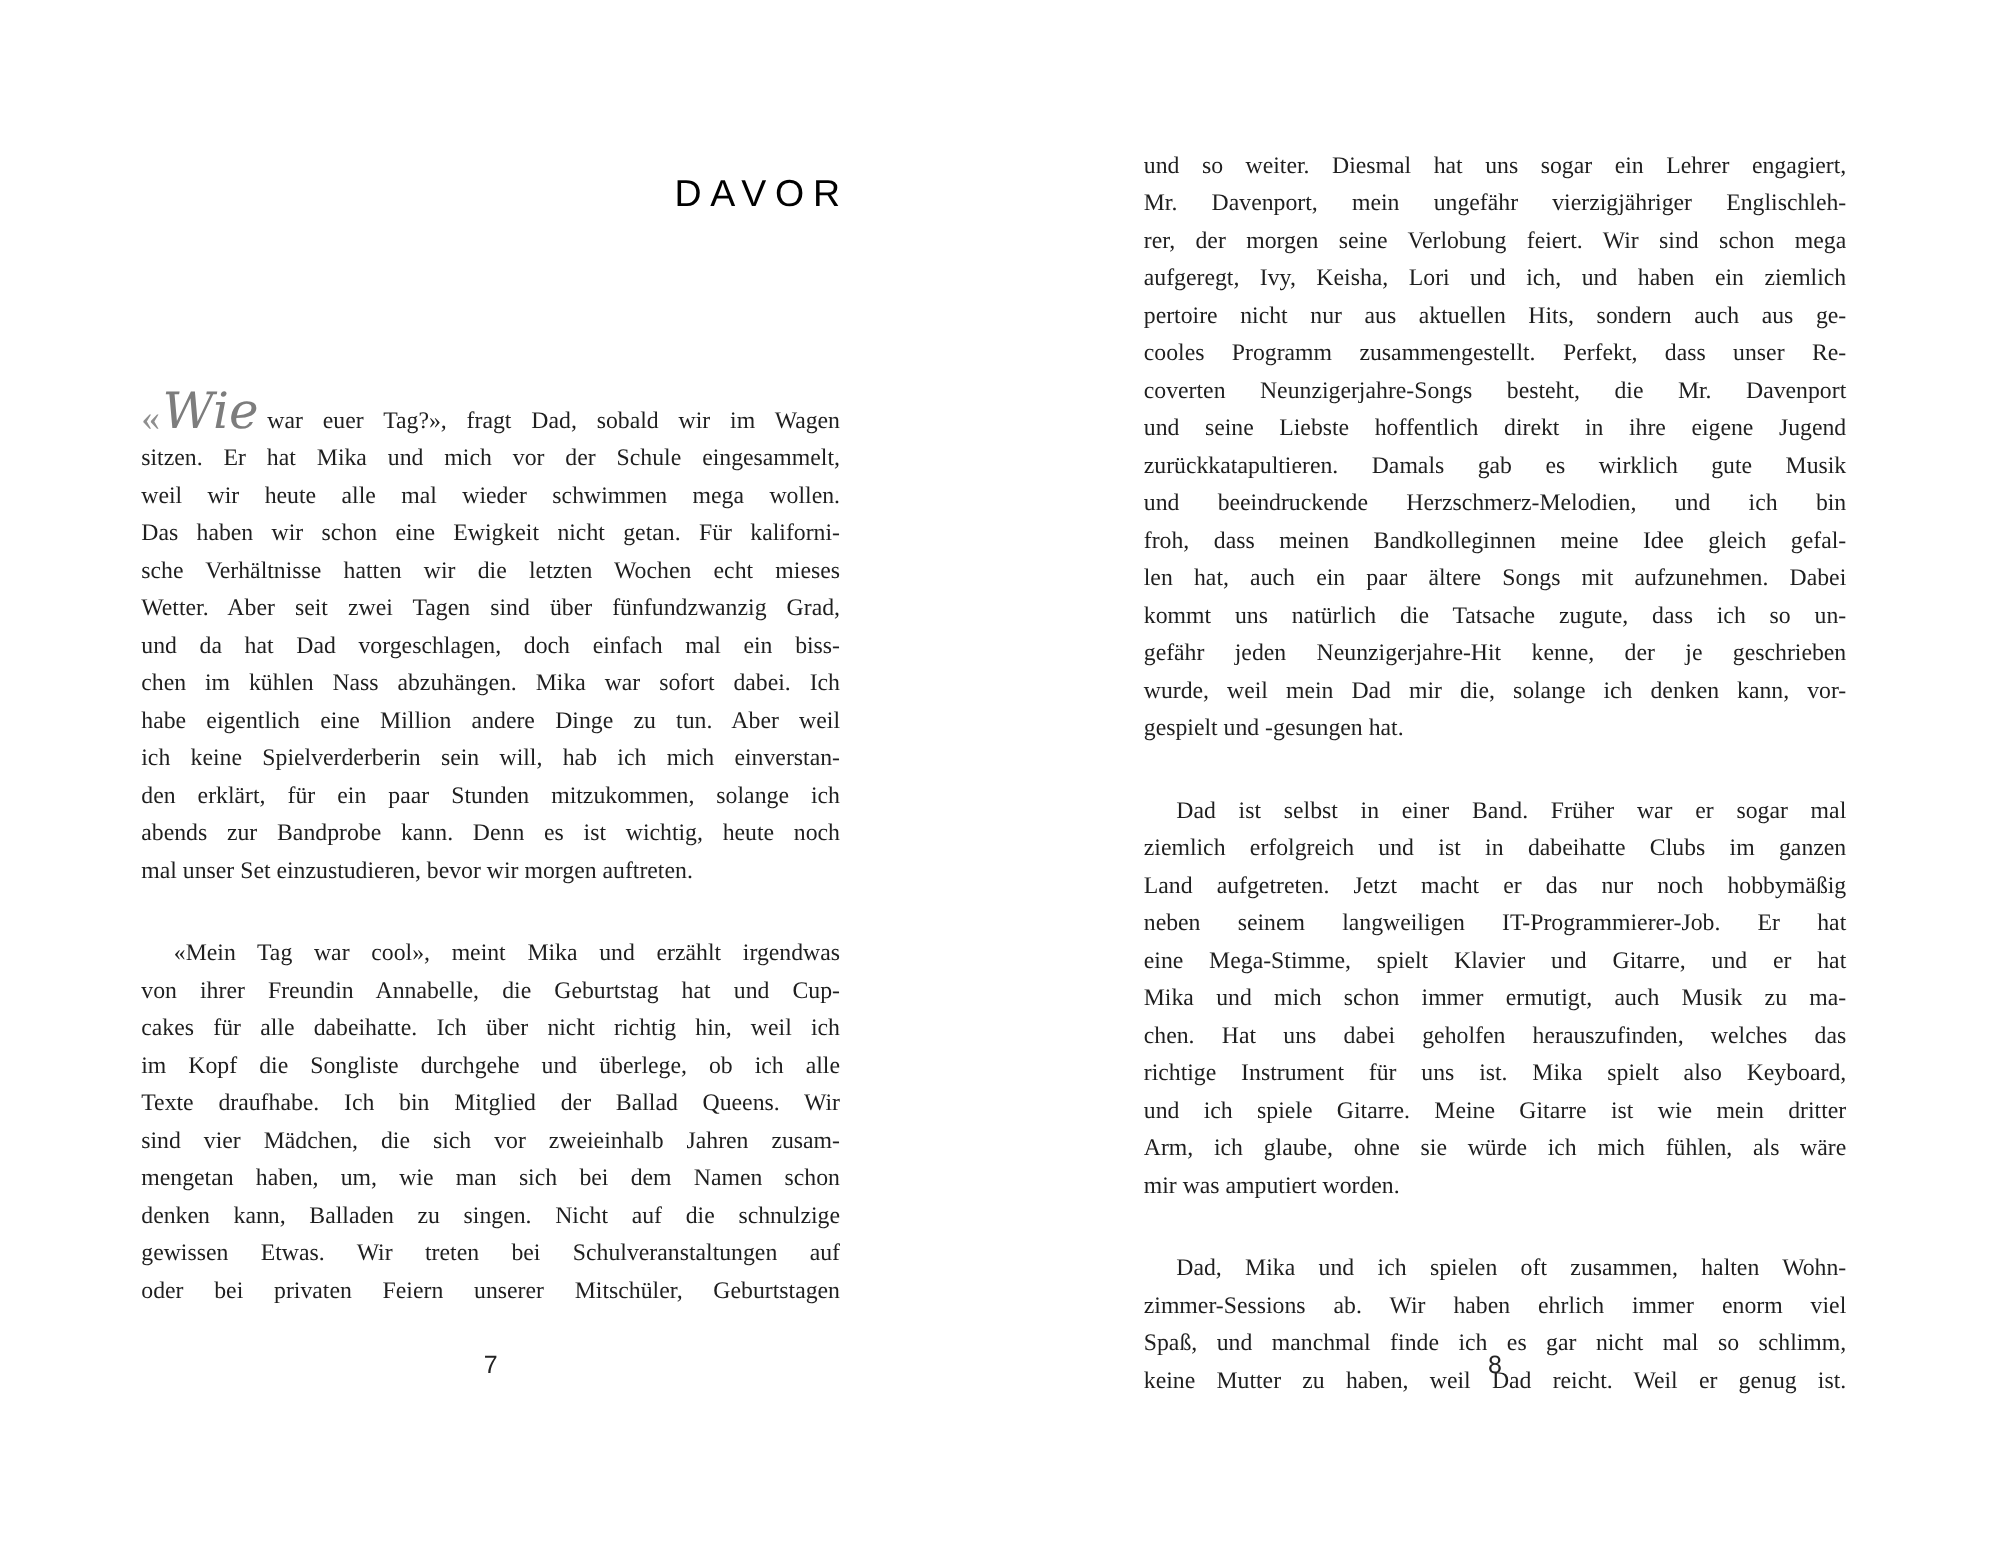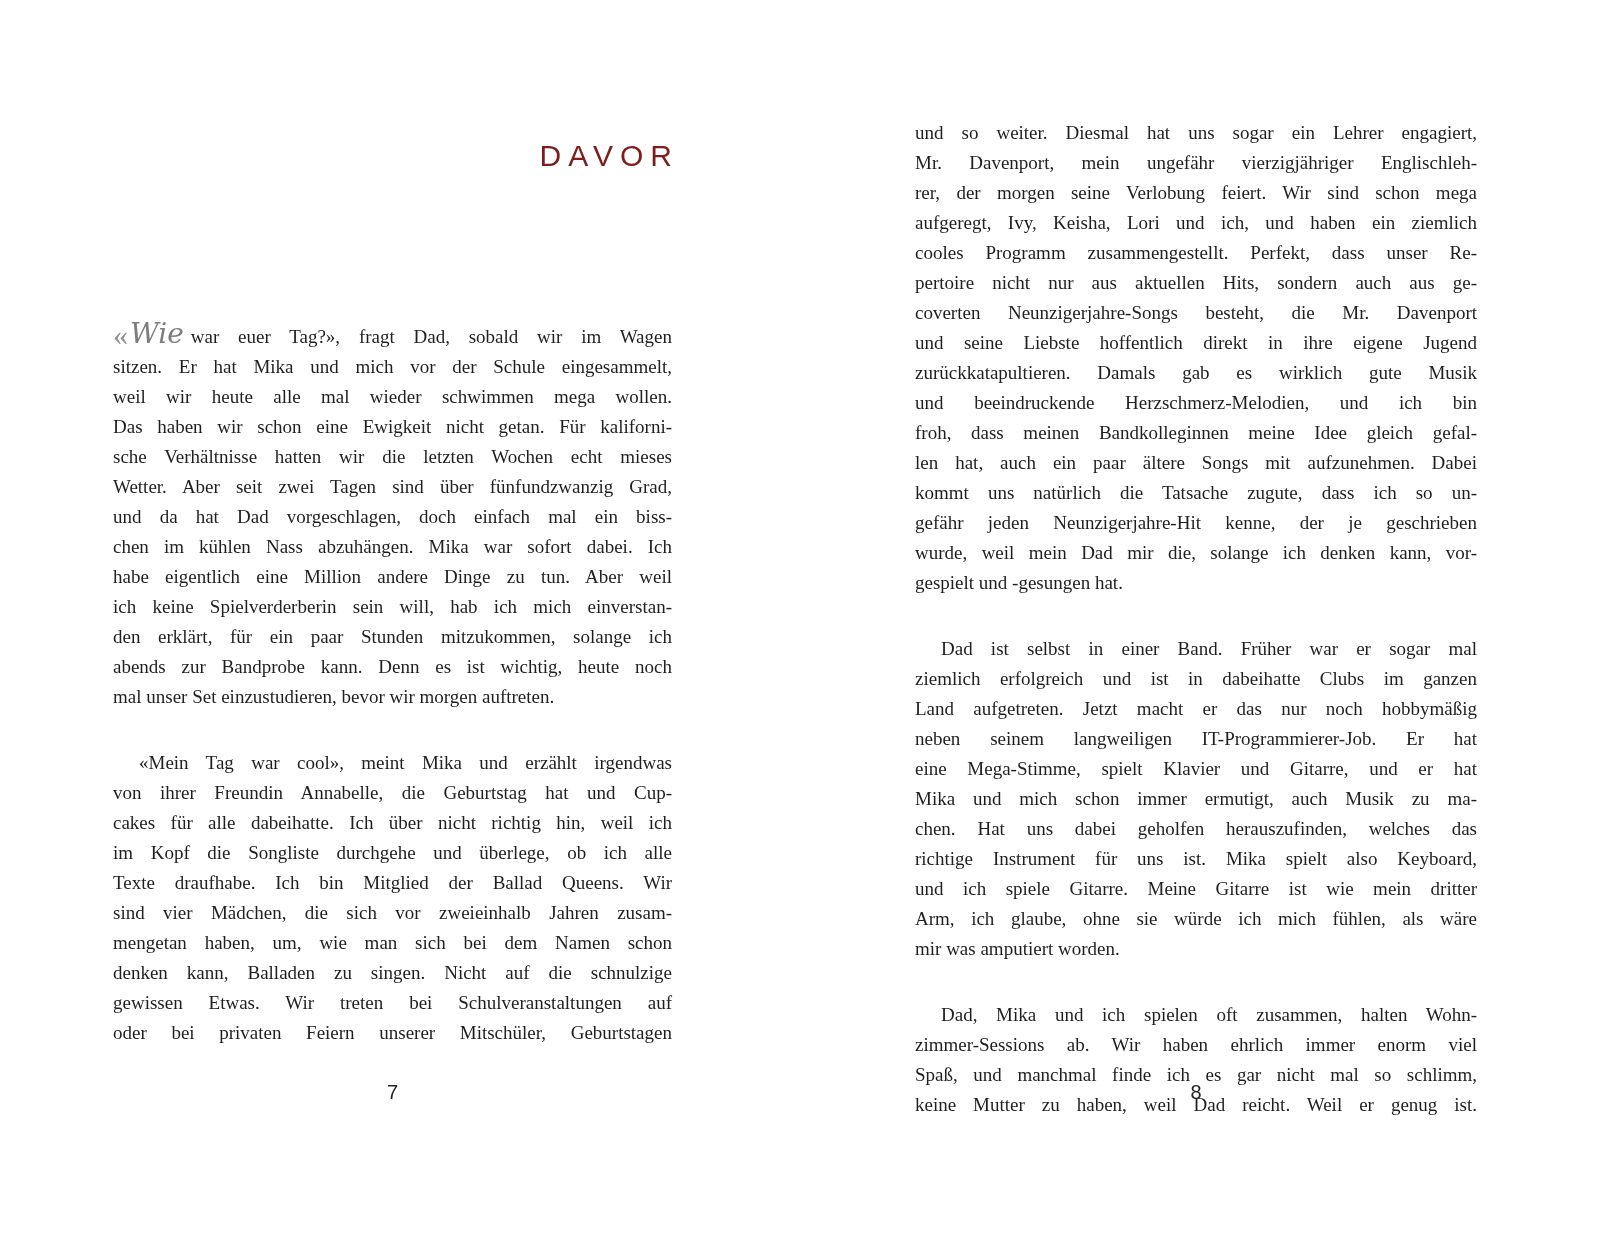--- a/index.html
+++ b/index.html
@@ -27,7 +27,7 @@
     font-size: 30px;
     line-height: 1;
     letter-spacing: 7px;
-    color: #7f1d1d;
+    color: #000000;
   }
 
   .body-text { position: absolute; left: 0; width: 100%; }

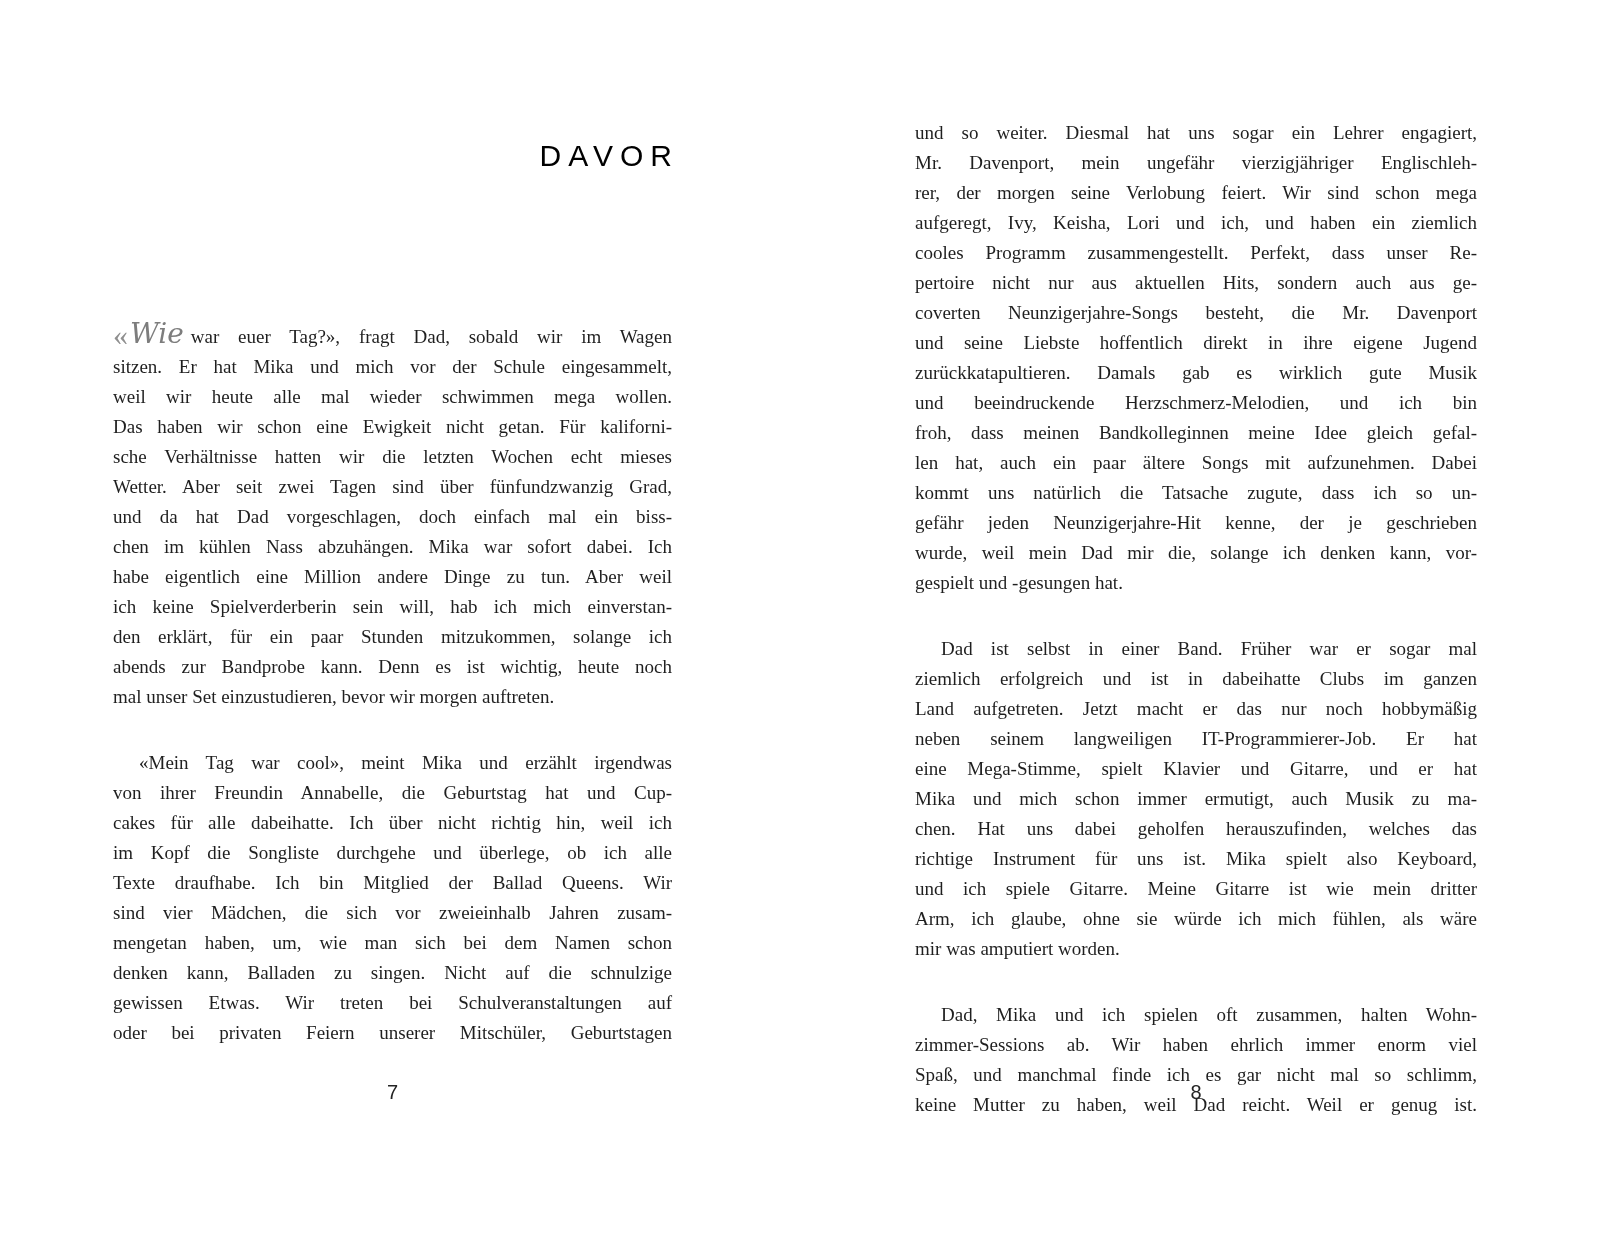--- a/index.html
+++ b/index.html
@@ -116,8 +116,8 @@
         <div class="line">Mr. Davenport, mein ungefähr vierzigjähriger Englischleh-</div>
         <div class="line">rer, der morgen seine Verlobung feiert. Wir sind schon mega</div>
         <div class="line">aufgeregt, Ivy, Keisha, Lori und ich, und haben ein ziemlich</div>
+        <div class="line">pertoire nicht nur aus aktuellen Hits, sondern auch aus ge-</div>
         <div class="line">cooles Programm zusammengestellt. Perfekt, dass unser Re-</div>
-        <div class="line">pertoire nicht nur aus aktuellen Hits, sondern auch aus ge-</div>
         <div class="line">coverten Neunzigerjahre-Songs besteht, die Mr. Davenport</div>
         <div class="line">und seine Liebste hoffentlich direkt in ihre eigene Jugend</div>
         <div class="line">zurückkatapultieren. Damals gab es wirklich gute Musik</div>

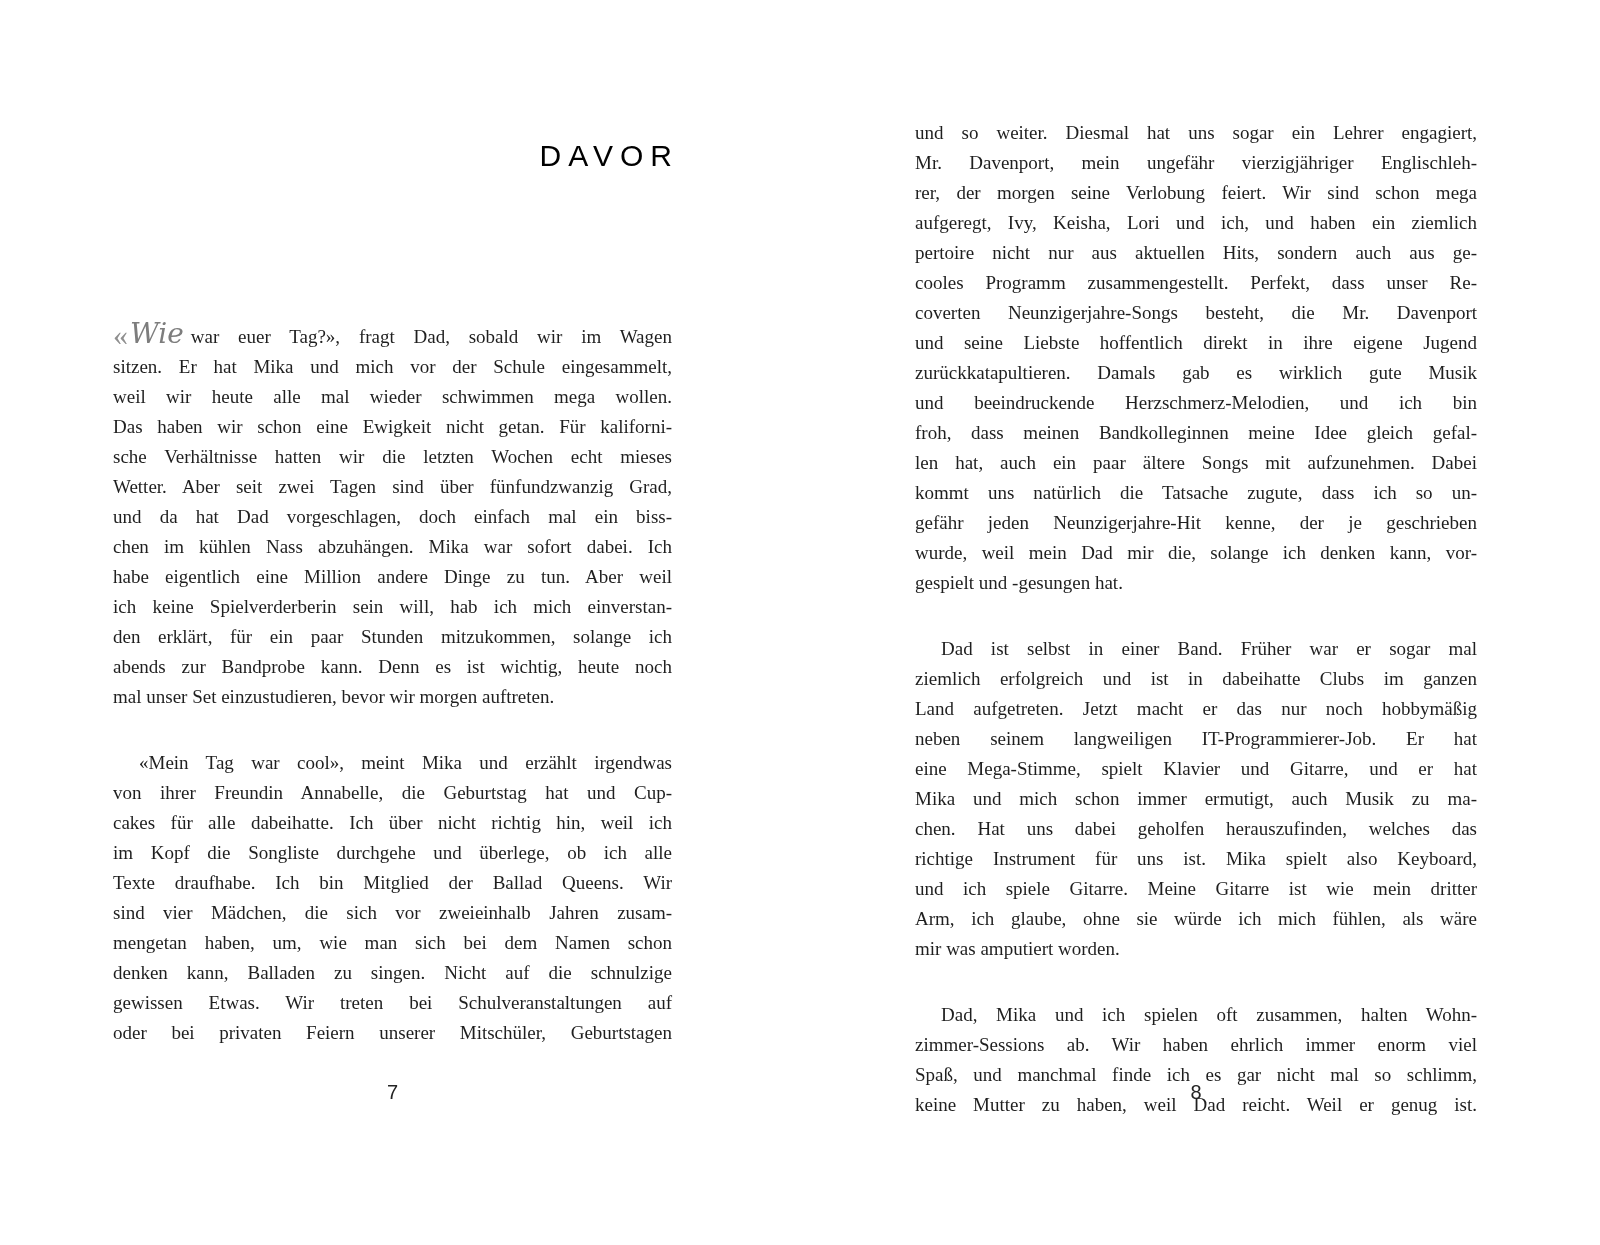--- a/index.html
+++ b/index.html
@@ -57,7 +57,7 @@
   .drop-word {
     font-family: "DejaVu Serif", "Liberation Serif", serif;
     font-style: italic;
-    font-size: 28px;
+    font-size: 40px;
     line-height: 0;
     color: #7d7d7d;
     margin-right: 7px;

